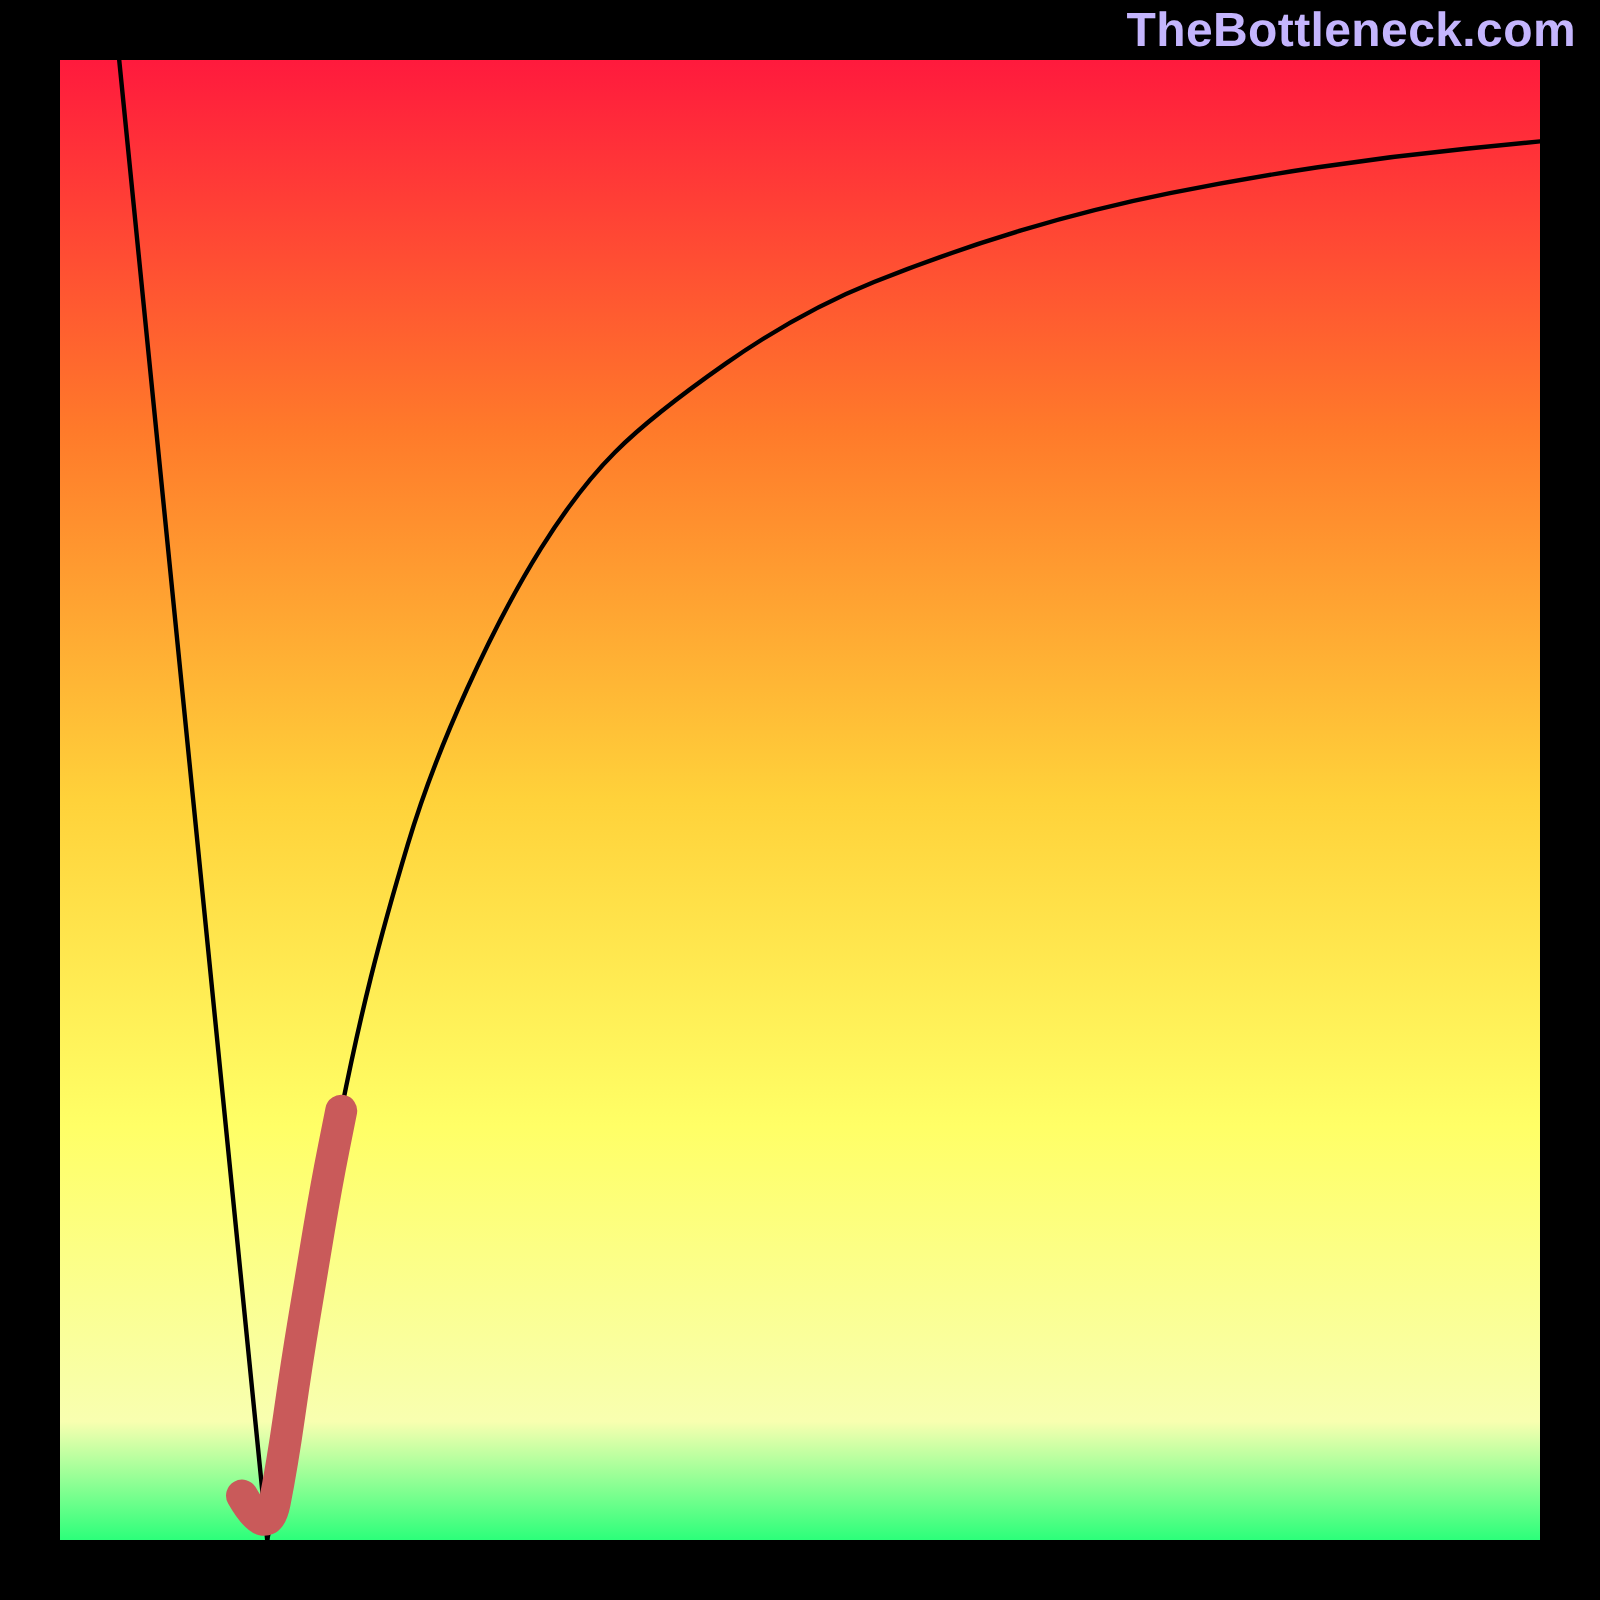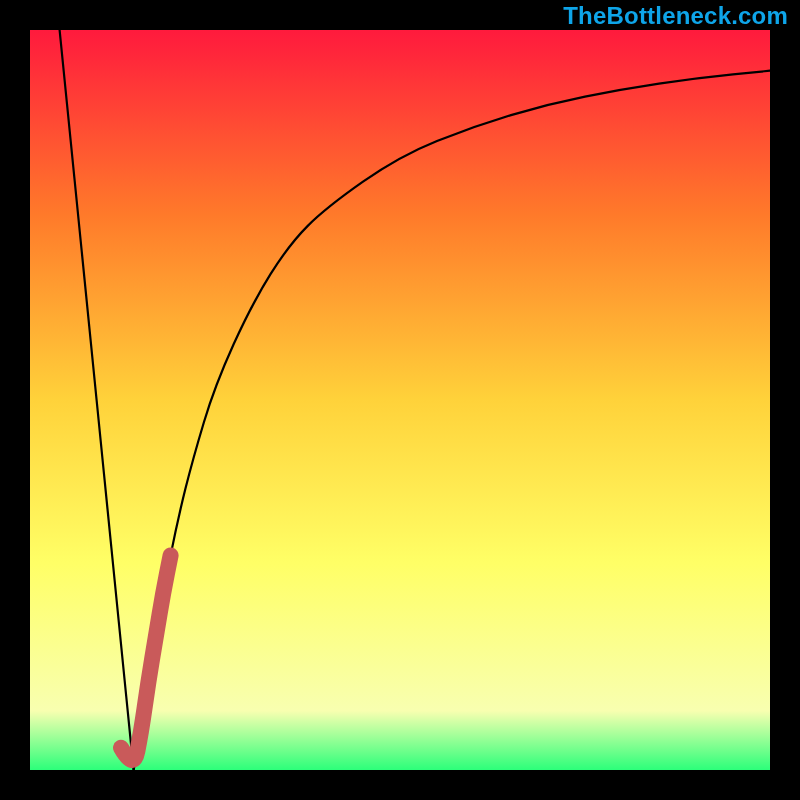--- a/index.html
+++ b/index.html
@@ -24,7 +24,7 @@
     font-family: Arial, Helvetica, sans-serif;
     font-size: 24px;
     font-weight: 600;
-    color: #0ea5e9;
+    color: #c4b5fd;
     letter-spacing: 0.2px;
     user-select: none;
   }

